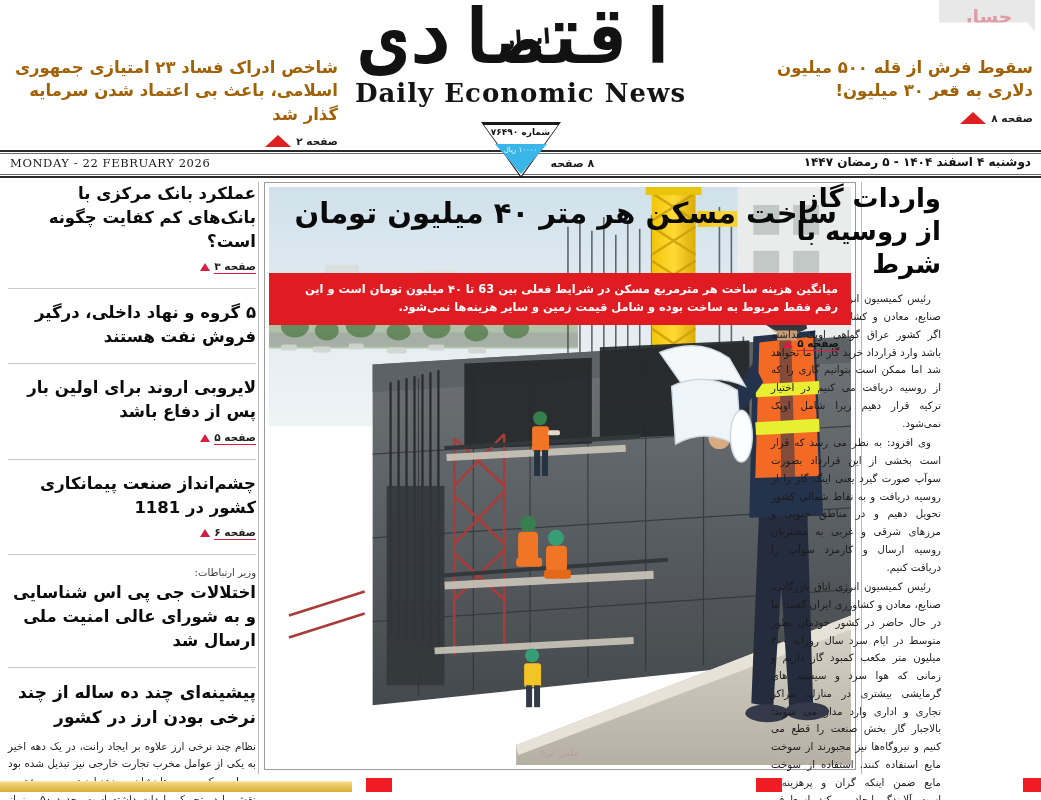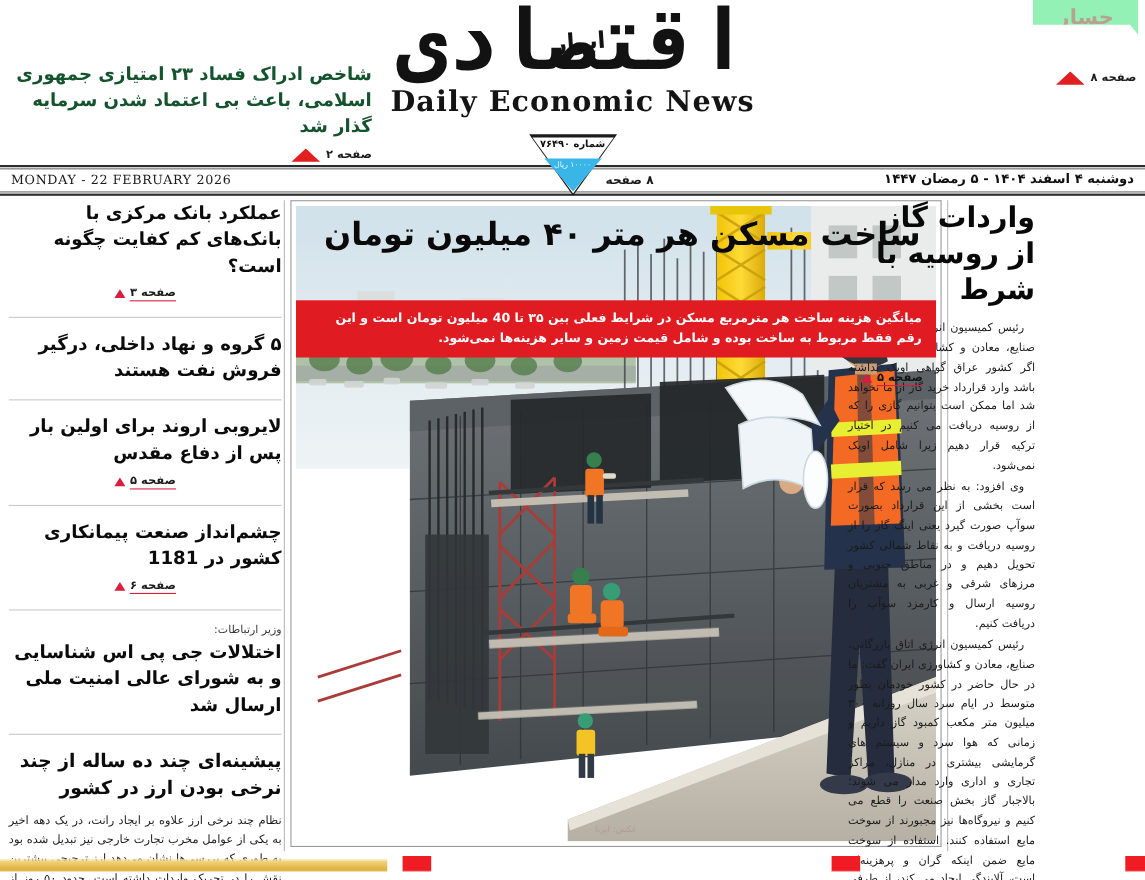--- a/index.html
+++ b/index.html
@@ -16,7 +16,7 @@
   
   .corner-badge {
     position:absolute; top:0; right:6px; width:96px; height:32px;
-    background:#86efac; color:#d24a5c;
+    background:#e5e5e5; color:#d24a5c;
     display:flex; align-items:center; justify-content:center;
     font-size:19px; font-weight:bold; letter-spacing:-1px;
     clip-path: polygon(0 0, 100% 0, 100% 100%, 92% 70%, 0 70%);

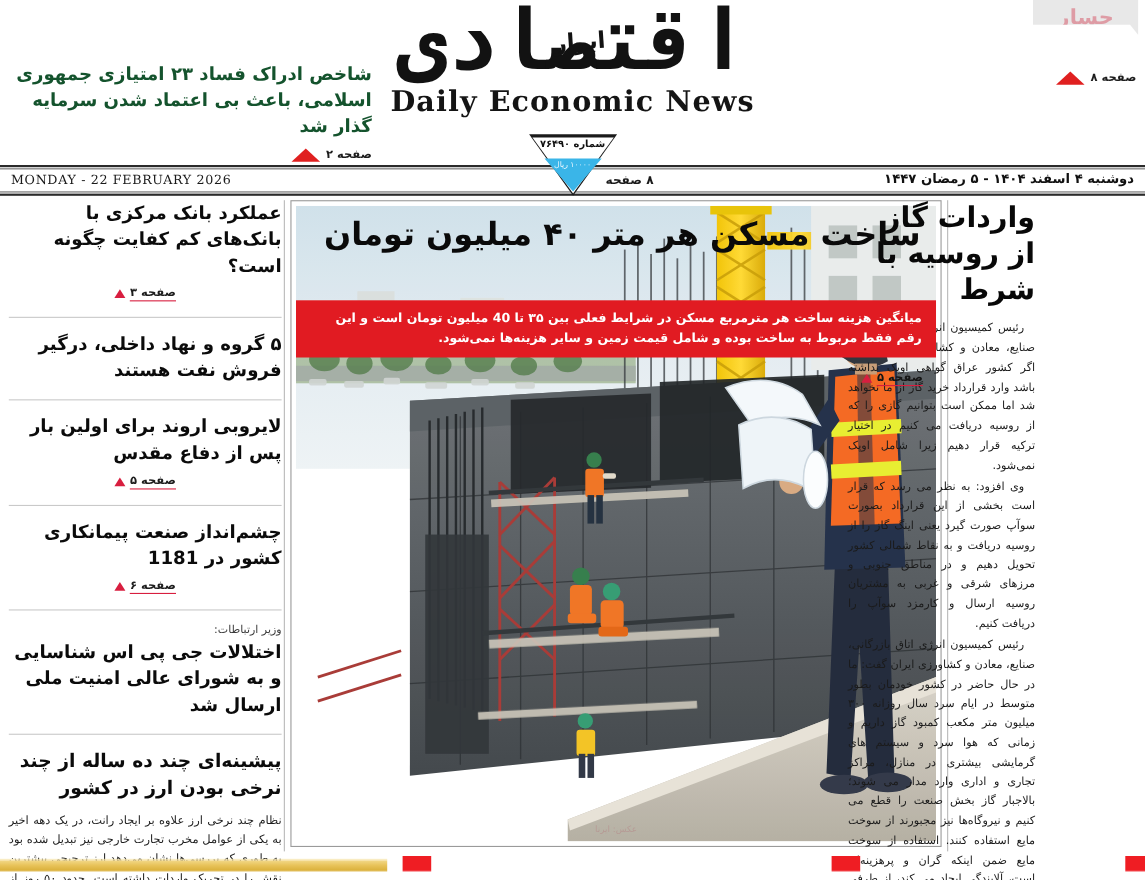--- a/index.html
+++ b/index.html
@@ -95,7 +95,7 @@
     position:absolute; top:56px; right:8px; width:290px; text-align:right;
   }
   .tophead-txt {
-    font-size:16.5px; font-weight:bold; color:#14532d;
+    font-size:16.5px; font-weight:bold; color:#a16207;
     line-height:1.42; letter-spacing:-.3px;
   }
   .pageref {

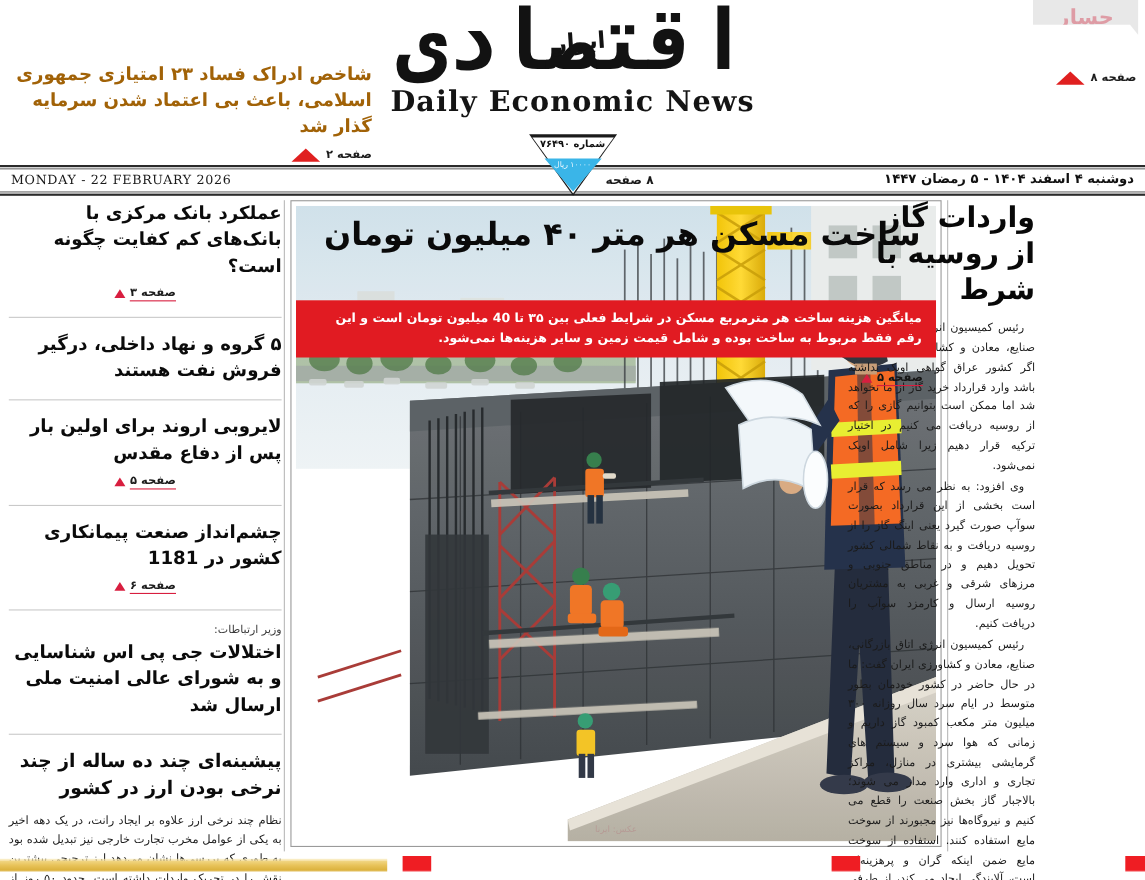--- a/index.html
+++ b/index.html
@@ -261,6 +261,7 @@
     </div>
 
     <div class="top-right-head">
+      <div class="tophead-txt">سقوط فرش از قله ۵۰۰ میلیون دلاری به قعر ۳۰ میلیون!</div>
       <div class="pageref">
         <div class="tri-red"></div>
         <div class="pg-lbl">صفحه ۸</div>

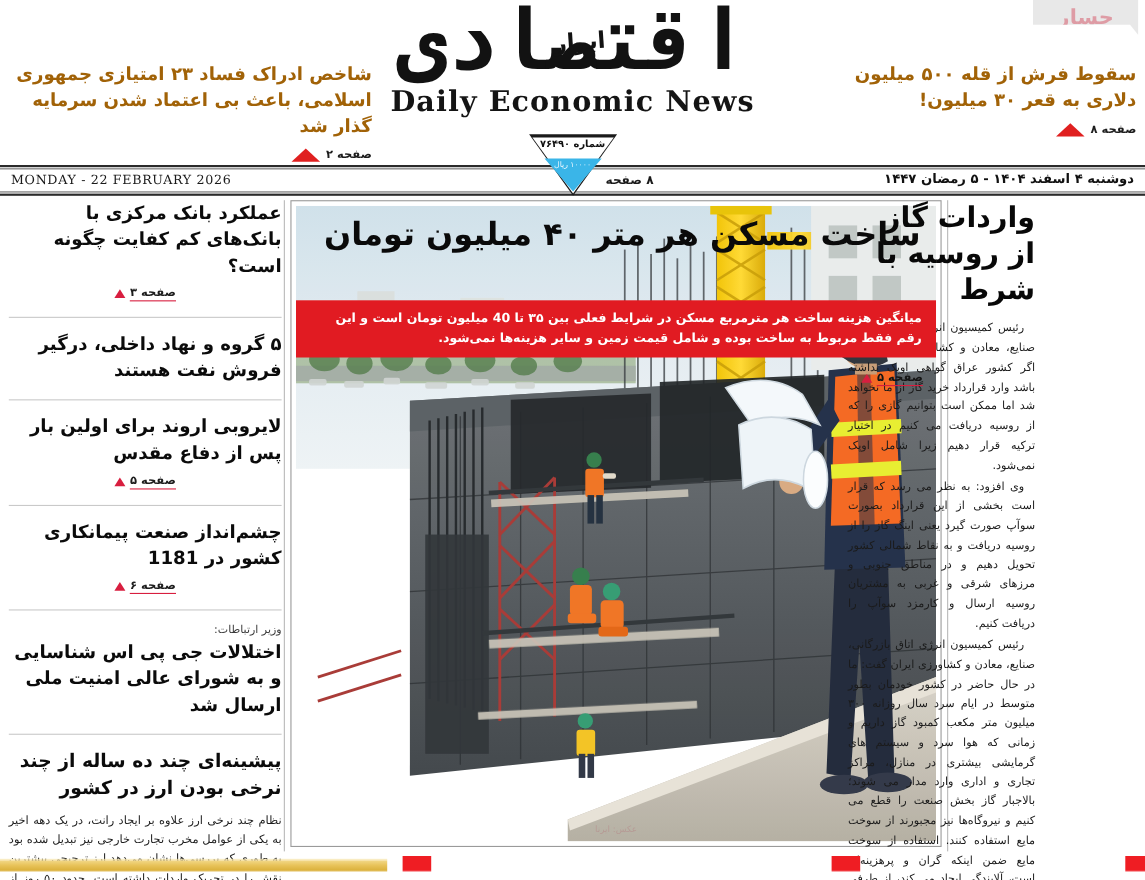--- a/index.html
+++ b/index.html
@@ -145,7 +145,7 @@
   }
   .pg-mini {
     display:flex; flex-direction:row-reverse; align-items:center;
-    gap:4px; margin-top:6px; justify-content:center;
+    gap:4px; margin-top:6px; justify-content:flex-end;
   }
   .pg-mini .dot {
     width:0;height:0;

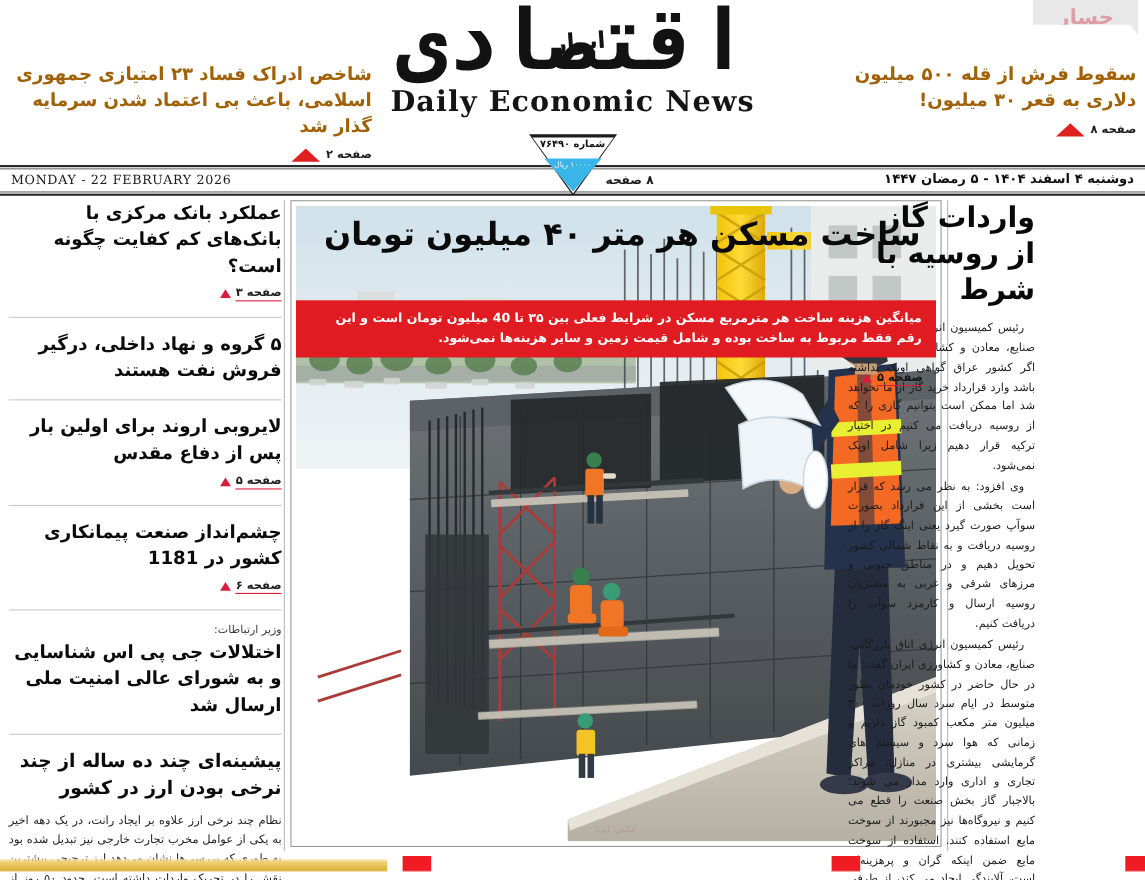--- a/index.html
+++ b/index.html
@@ -578,7 +578,7 @@
         </div>
 
         <div class="red-bar">
-          <span>میانگین هزینه ساخت هر مترمربع مسکن در شرایط فعلی بین ۳۵ تا 40 میلیون تومان است و این رقم فقط مربوط به ساخت بوده و شامل قیمت زمین و سایر هزینه‌ها نمی‌شود.</span>
+          <span>میانگین هزینه ساخت هر مترمربع مسکن در شرایط فعلی بین 63 تا ۴۰ میلیون تومان است و این رقم فقط مربوط به ساخت بوده و شامل قیمت زمین و سایر هزینه‌ها نمی‌شود.</span>
         </div>
 
         <div class="photo-pg">

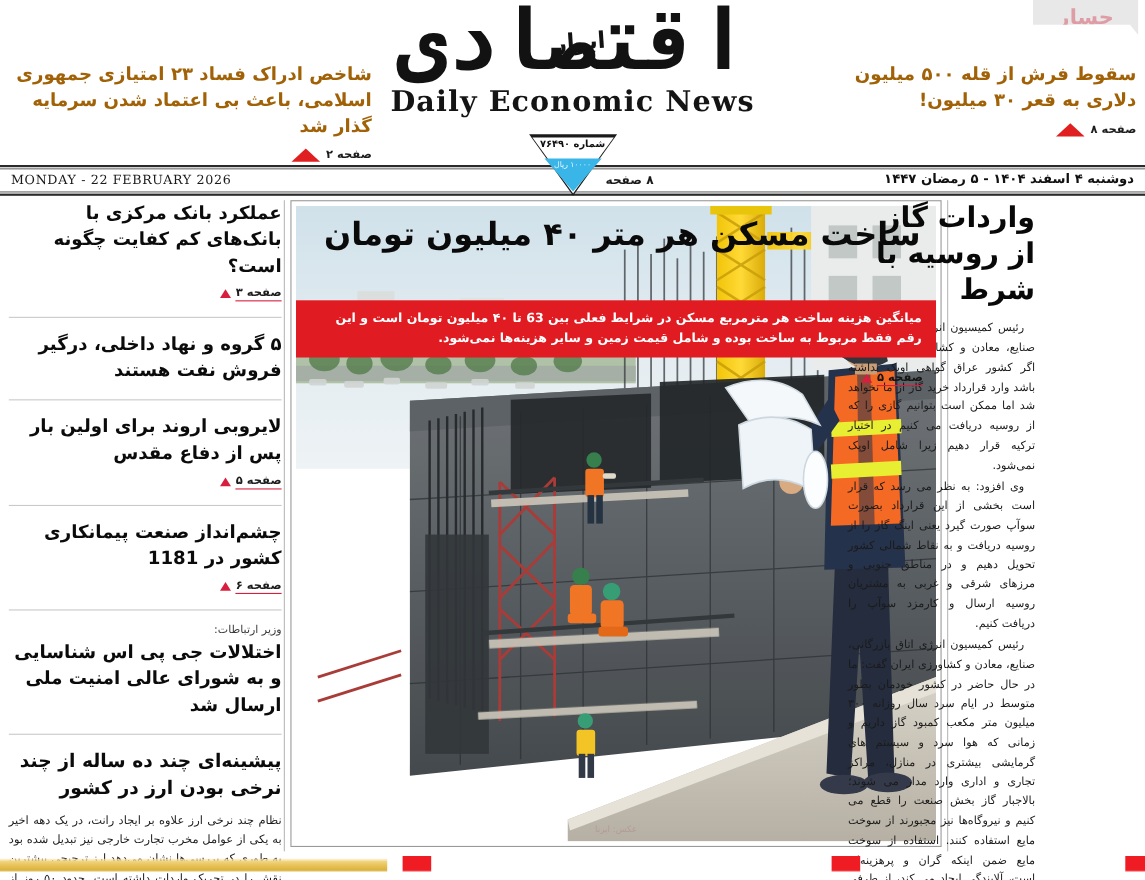--- a/index.html
+++ b/index.html
@@ -306,7 +306,7 @@
       </div>
 
       <div class="teaser">
-        <div class="t-title">لایروبی اروند برای اولین بار پس از دفاع مقدس</div>
+        <div class="t-title">لایروبی اروند برای اولین بار پس از دفاع باشد</div>
         <div class="pg-mini">
           <div class="dot"></div>
           <div class="lbl">صفحه ۵</div>

